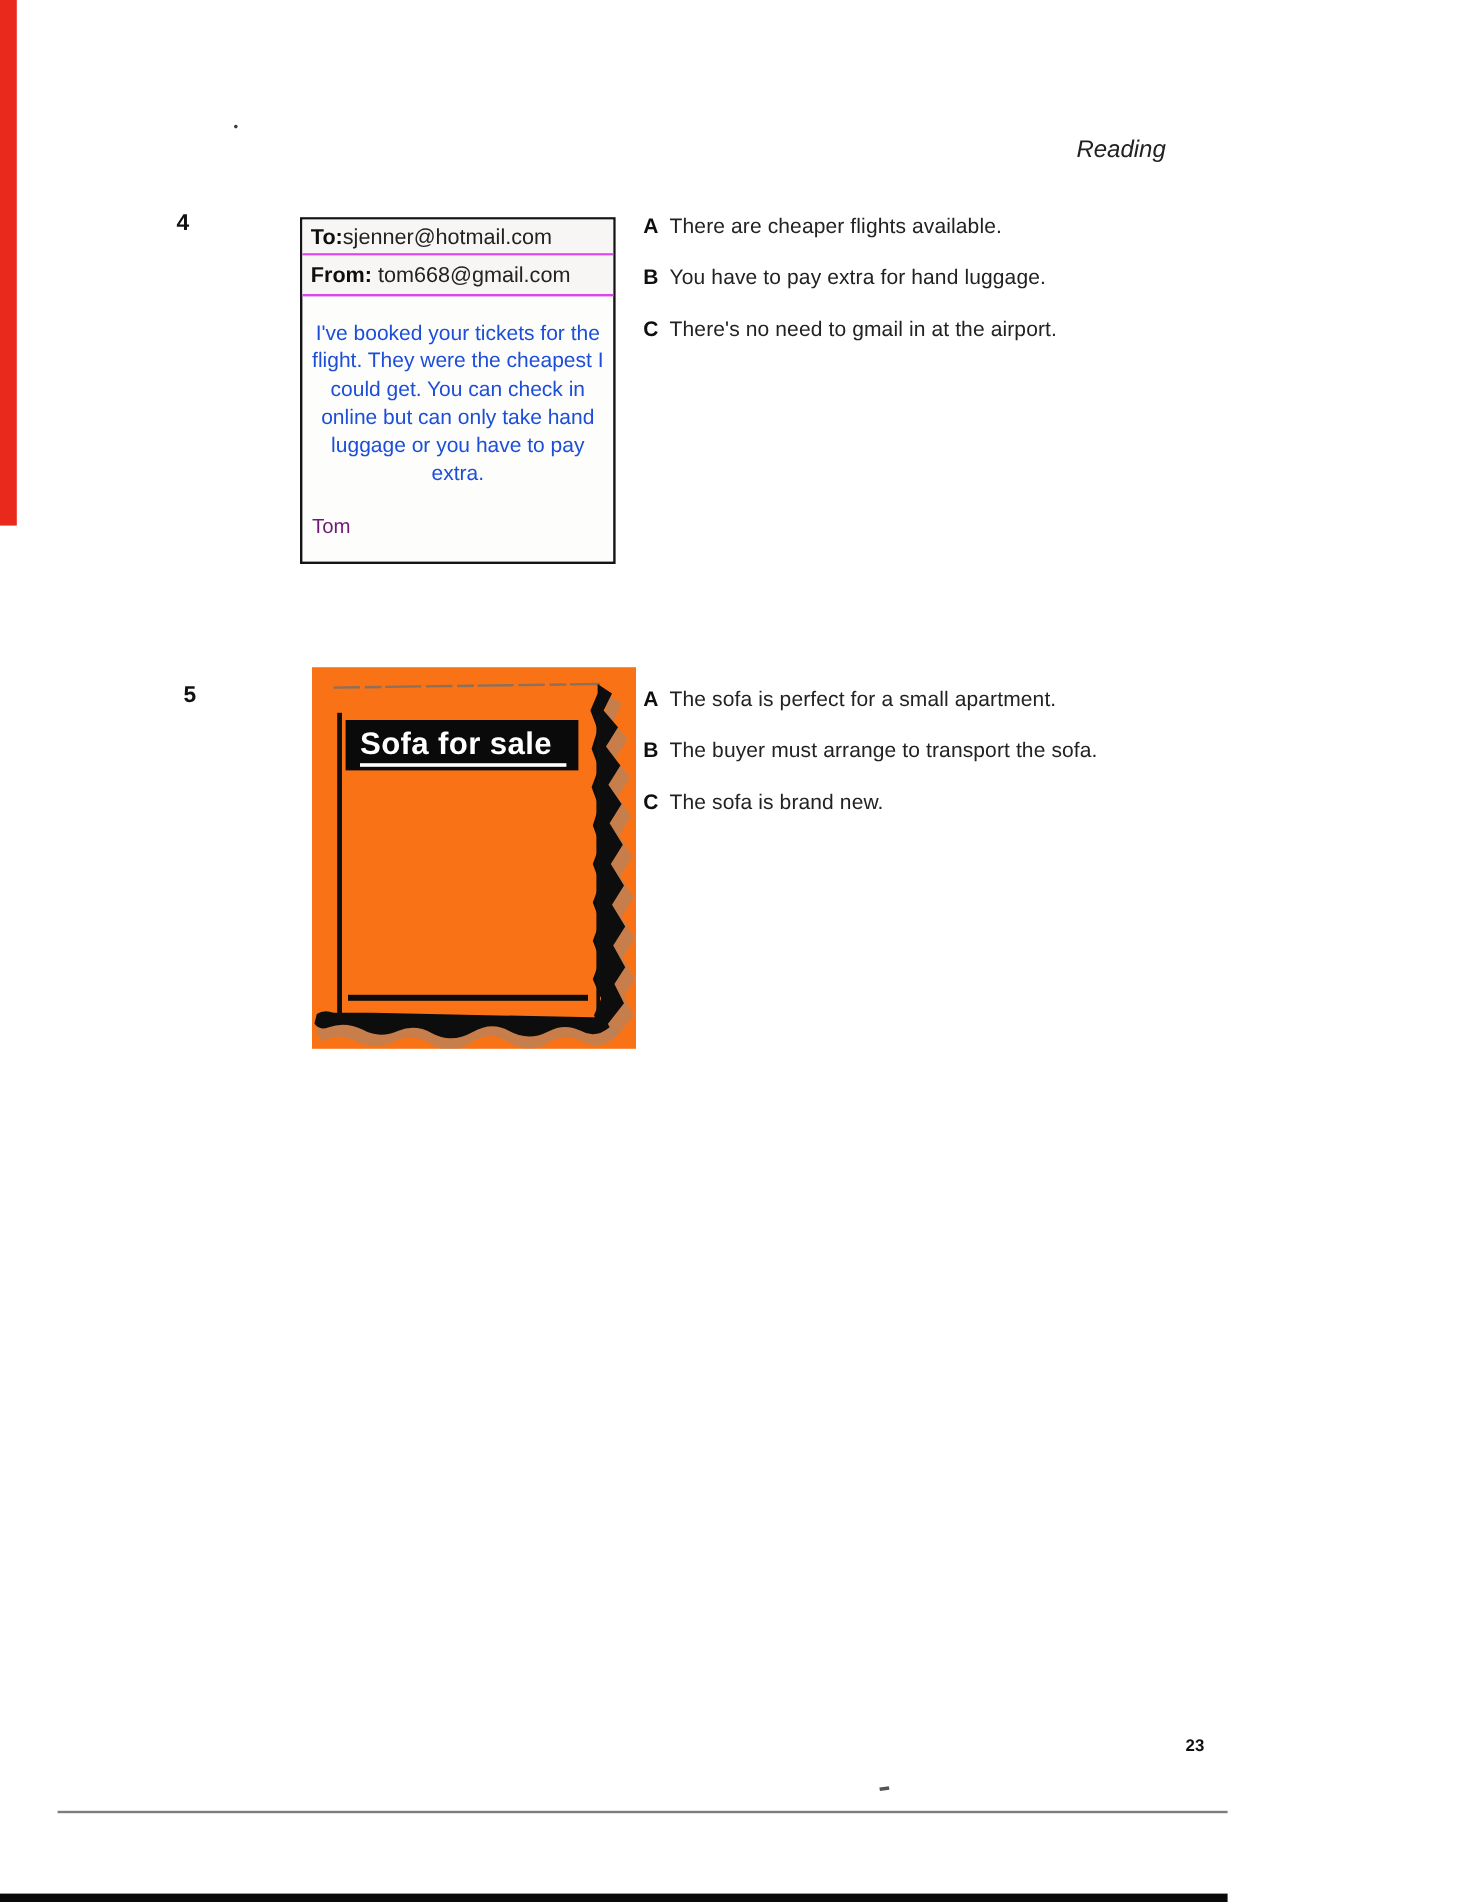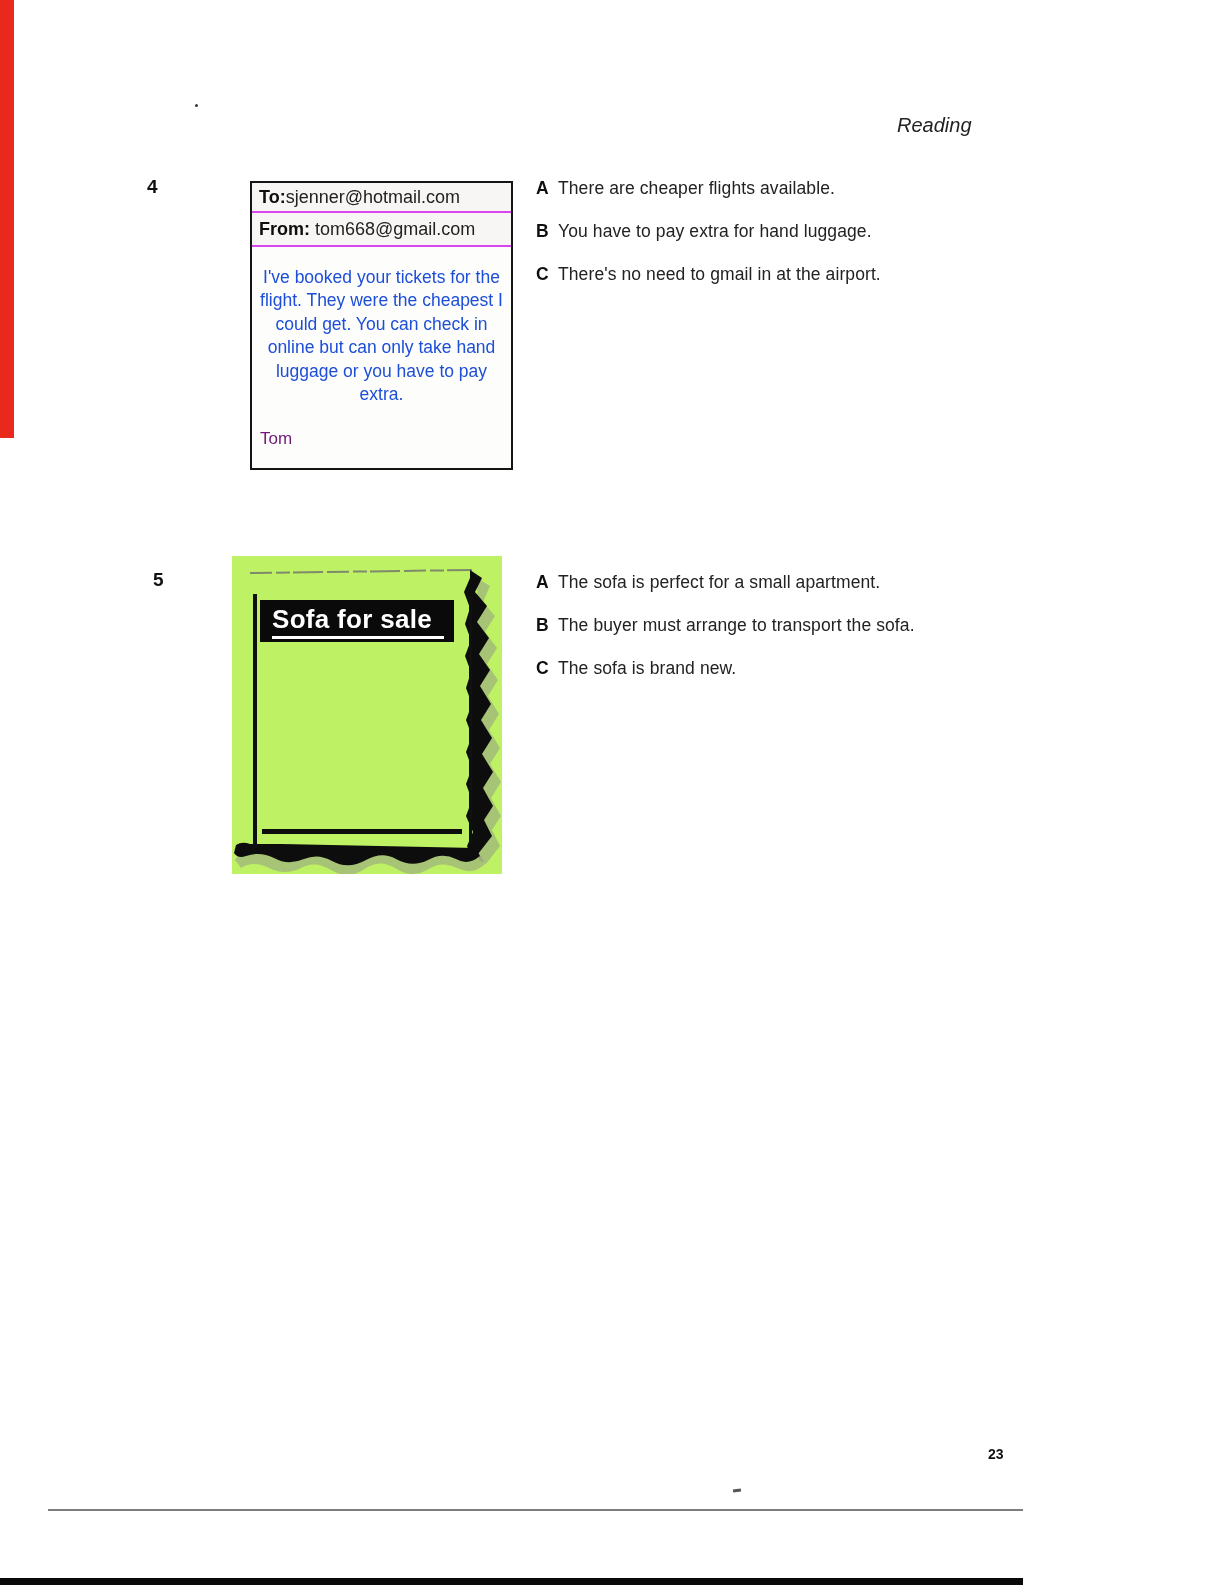--- a/index.html
+++ b/index.html
@@ -42,7 +42,7 @@
   .option-letter{font-weight:bold;width:22px;flex:0 0 22px;color:#0f0f0f;}
   .option-text{letter-spacing:0.1px;}
   
-  .clipping{position:absolute;left:232px;top:556px;width:270px;height:318px;background:#bef264;}
+  .clipping{position:absolute;left:260px;top:556px;width:270px;height:318px;background:#f97316;}
   .torn-svg{position:absolute;left:0;top:0;width:270px;height:318px;}
   .ad-left-rule{position:absolute;left:21px;top:38px;width:4px;height:254px;background:#101010;}
   .ad-right-rule{position:absolute;left:237px;top:40px;width:3px;height:248px;background:#101010;}

